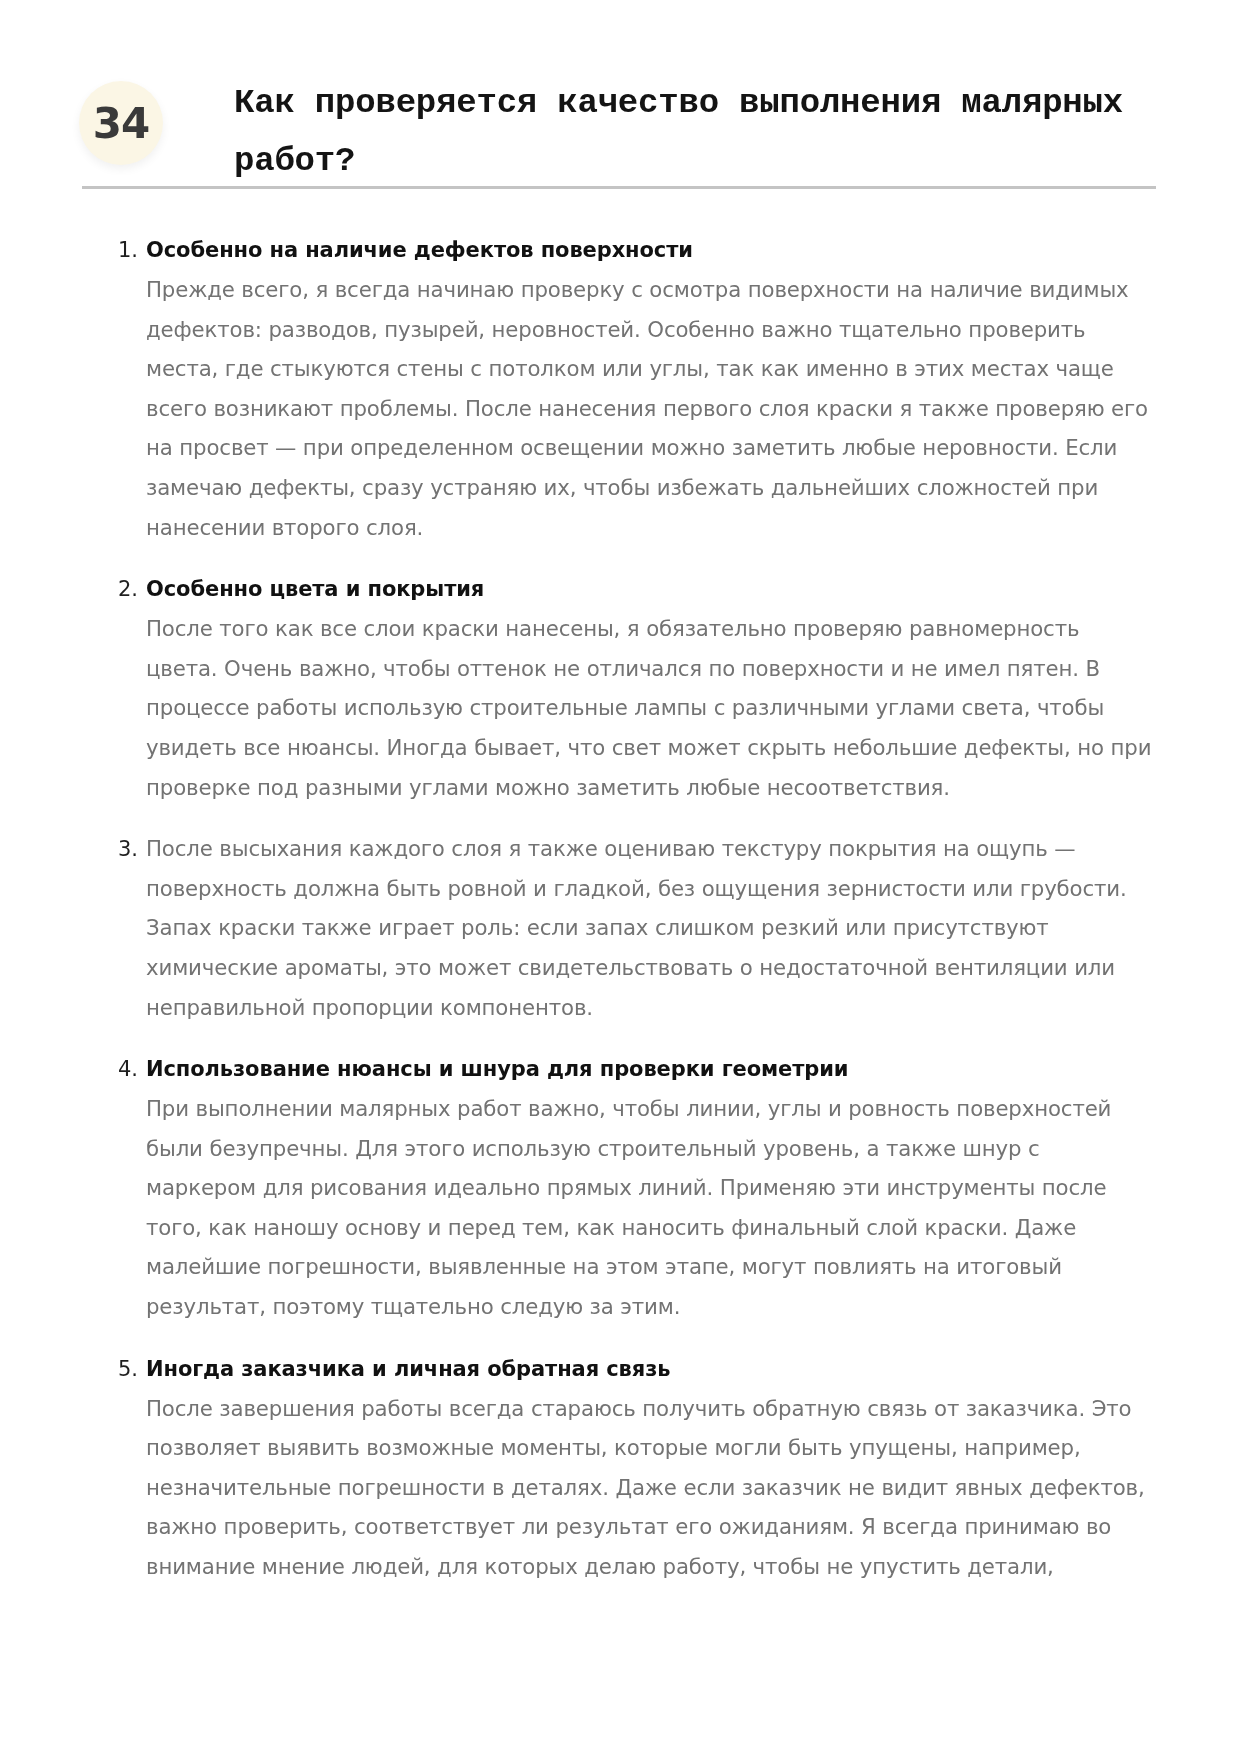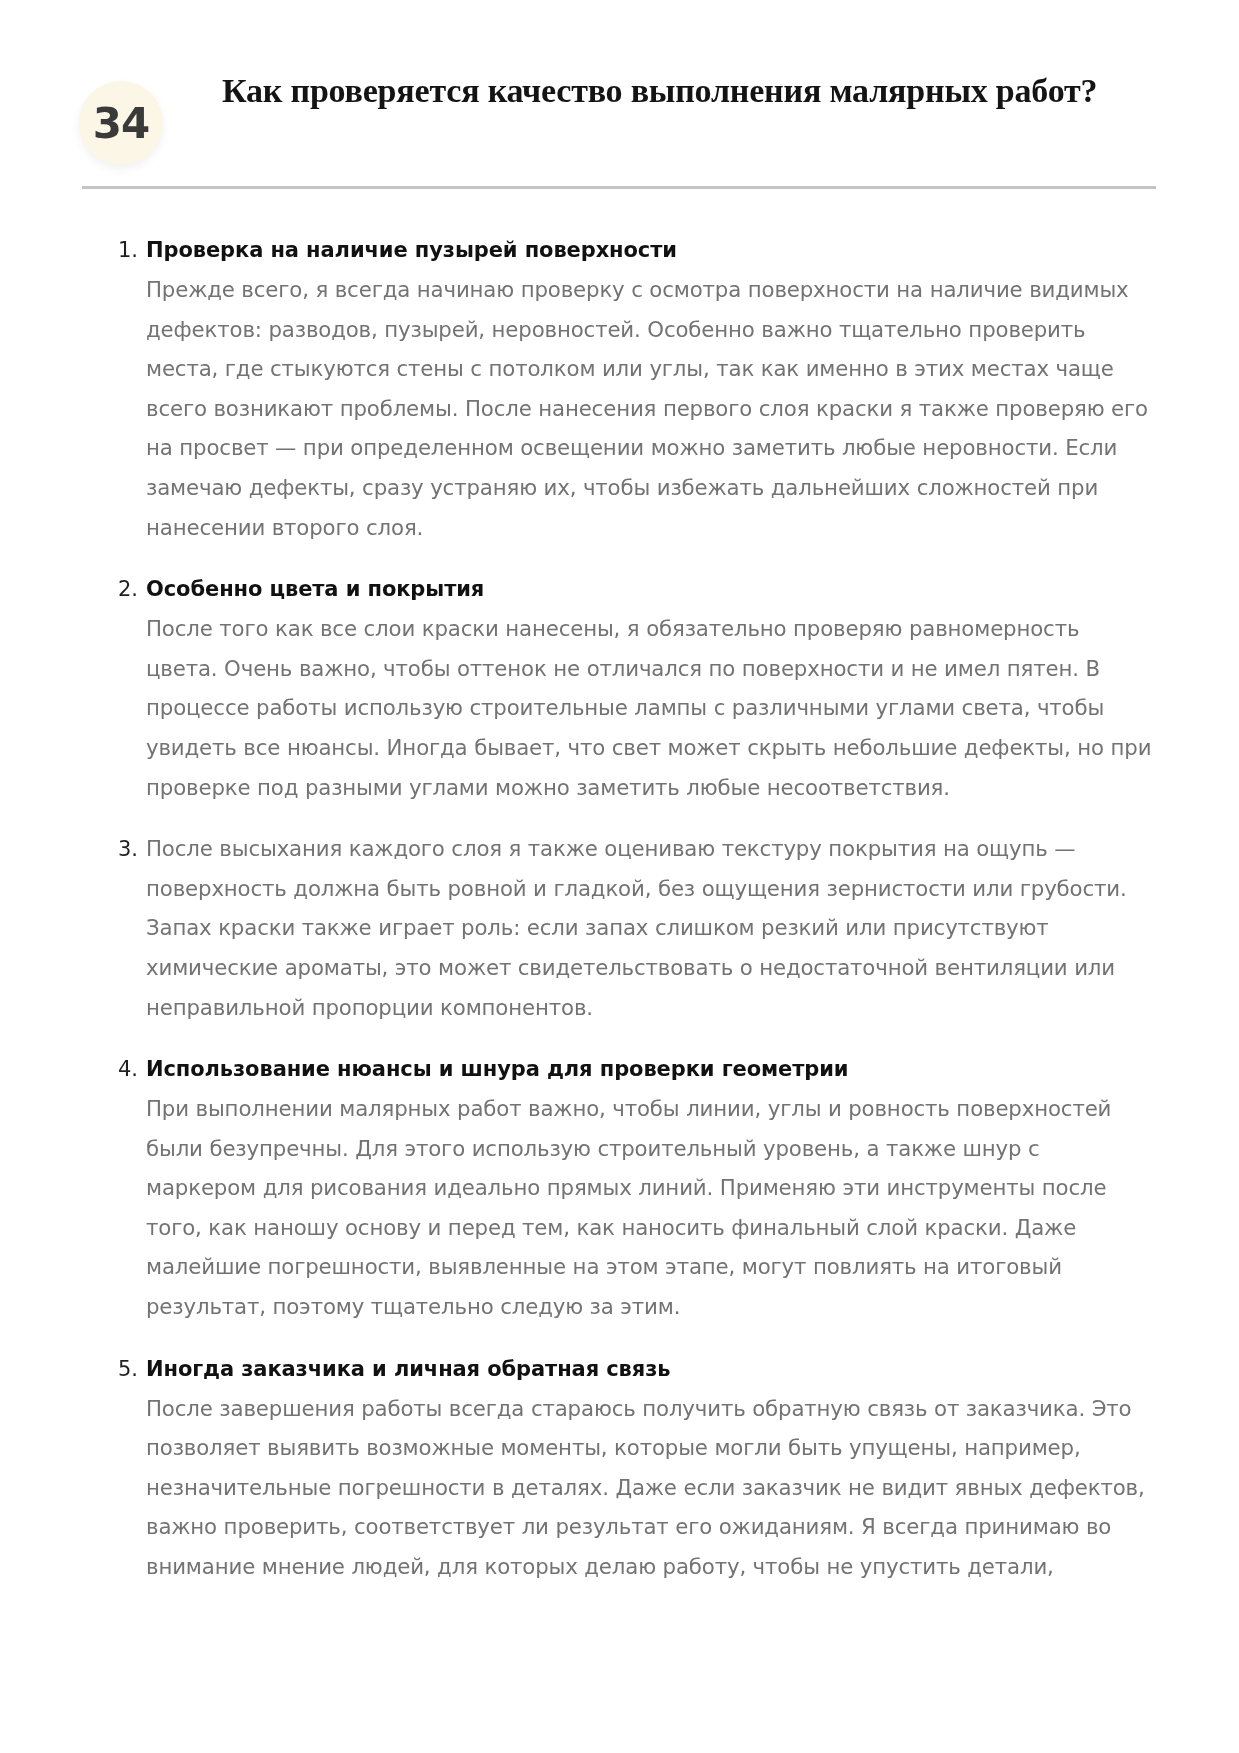--- a/index.html
+++ b/index.html
@@ -46,8 +46,8 @@
     left: 222px;
     top: 62px;
     width: 940px;
-    margin: 0;
-    font-family: Liberation Serif, serif;
+    margin: 12px;
+    font-family: Liberation Mono, monospace;
     font-weight: bold;
     font-size: 34px;
     line-height: 58px;

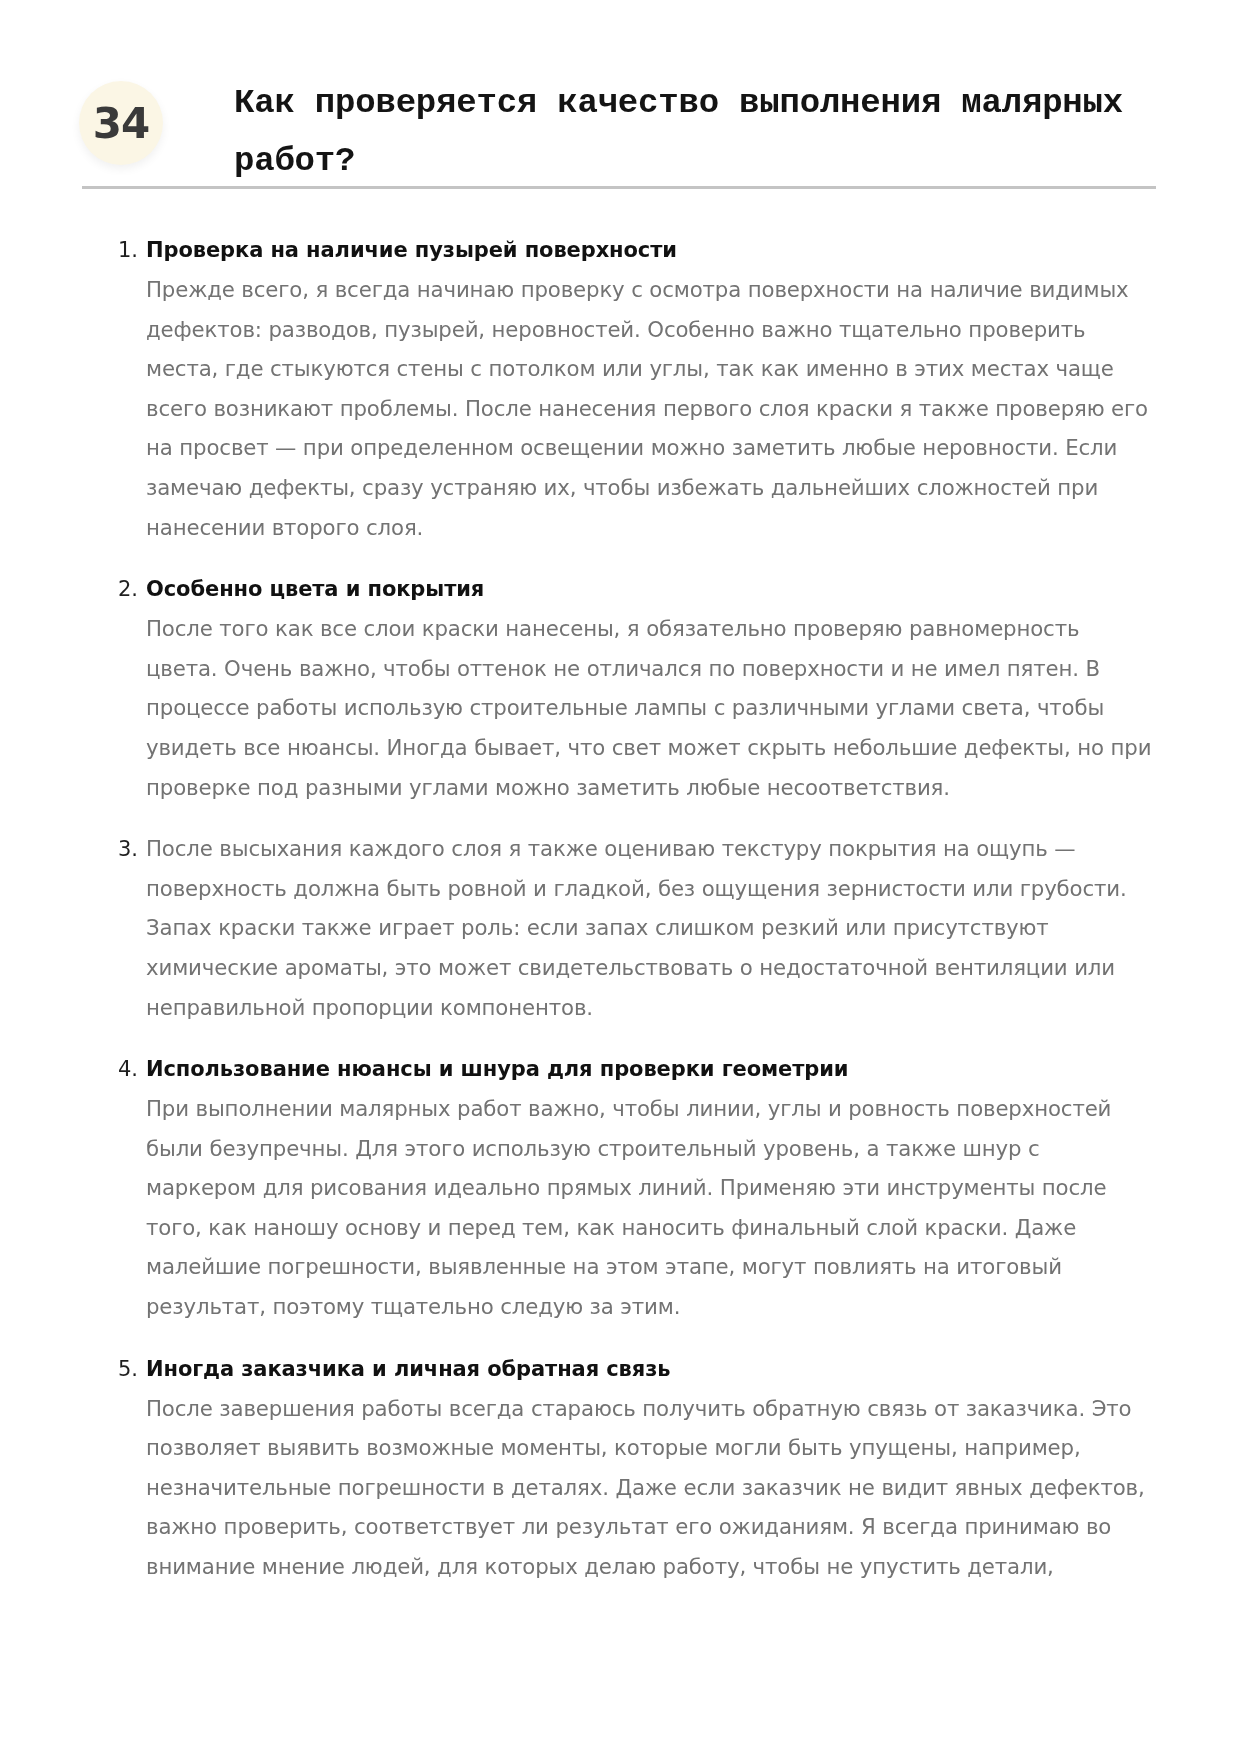--- a/index.html
+++ b/index.html
@@ -121,7 +121,7 @@
 <ol class="list">
   <li class="item">
     <span class="item-number">1.</span>
-    <strong class="item-heading">Проверка на наличие пузырей поверхности</strong>
+    <strong class="item-heading">Особенно на наличие дефектов поверхности</strong>
     <span class="item-body">Прежде всего, я всегда начинаю проверку с осмотра поверхности на наличие видимых дефектов: разводов, пузырей, неровностей. Особенно важно тщательно проверить места, где стыкуются стены с потолком или углы, так как именно в этих местах чаще всего возникают проблемы. После нанесения первого слоя краски я также проверяю его на просвет — при определенном освещении можно заметить любые неровности. Если замечаю дефекты, сразу устраняю их, чтобы избежать дальнейших сложностей при нанесении второго слоя.</span>
   </li>
   <li class="item">

